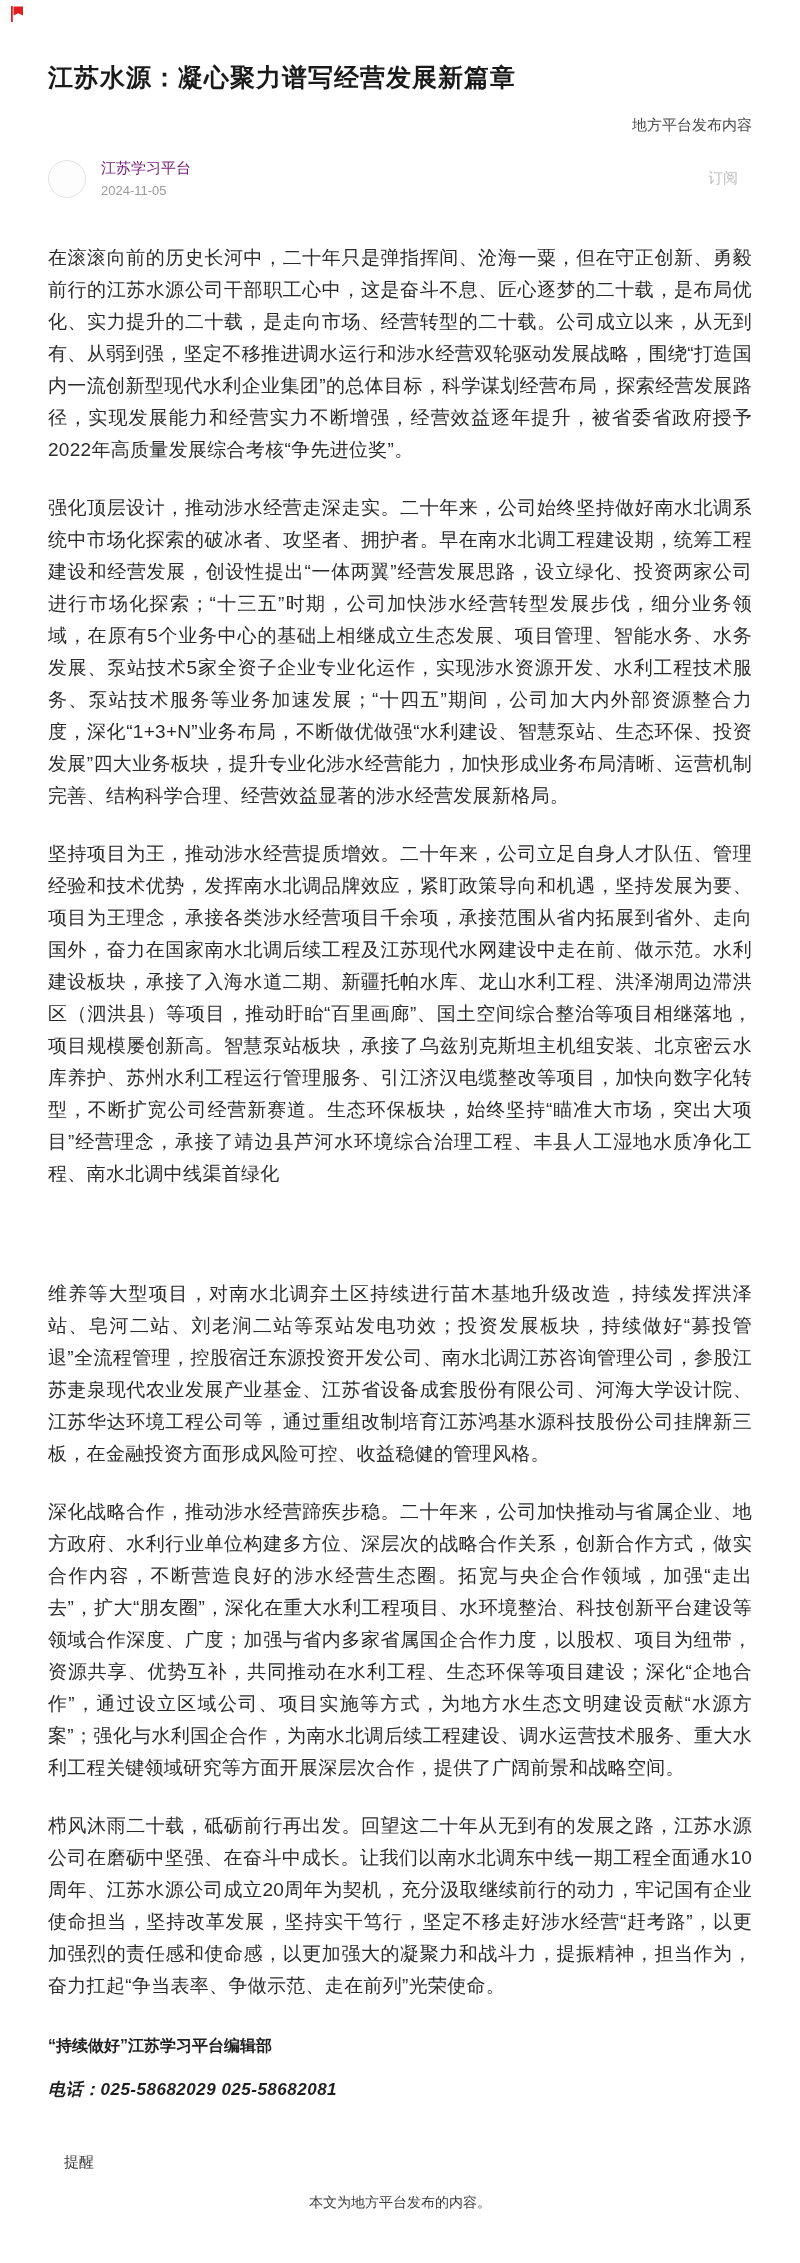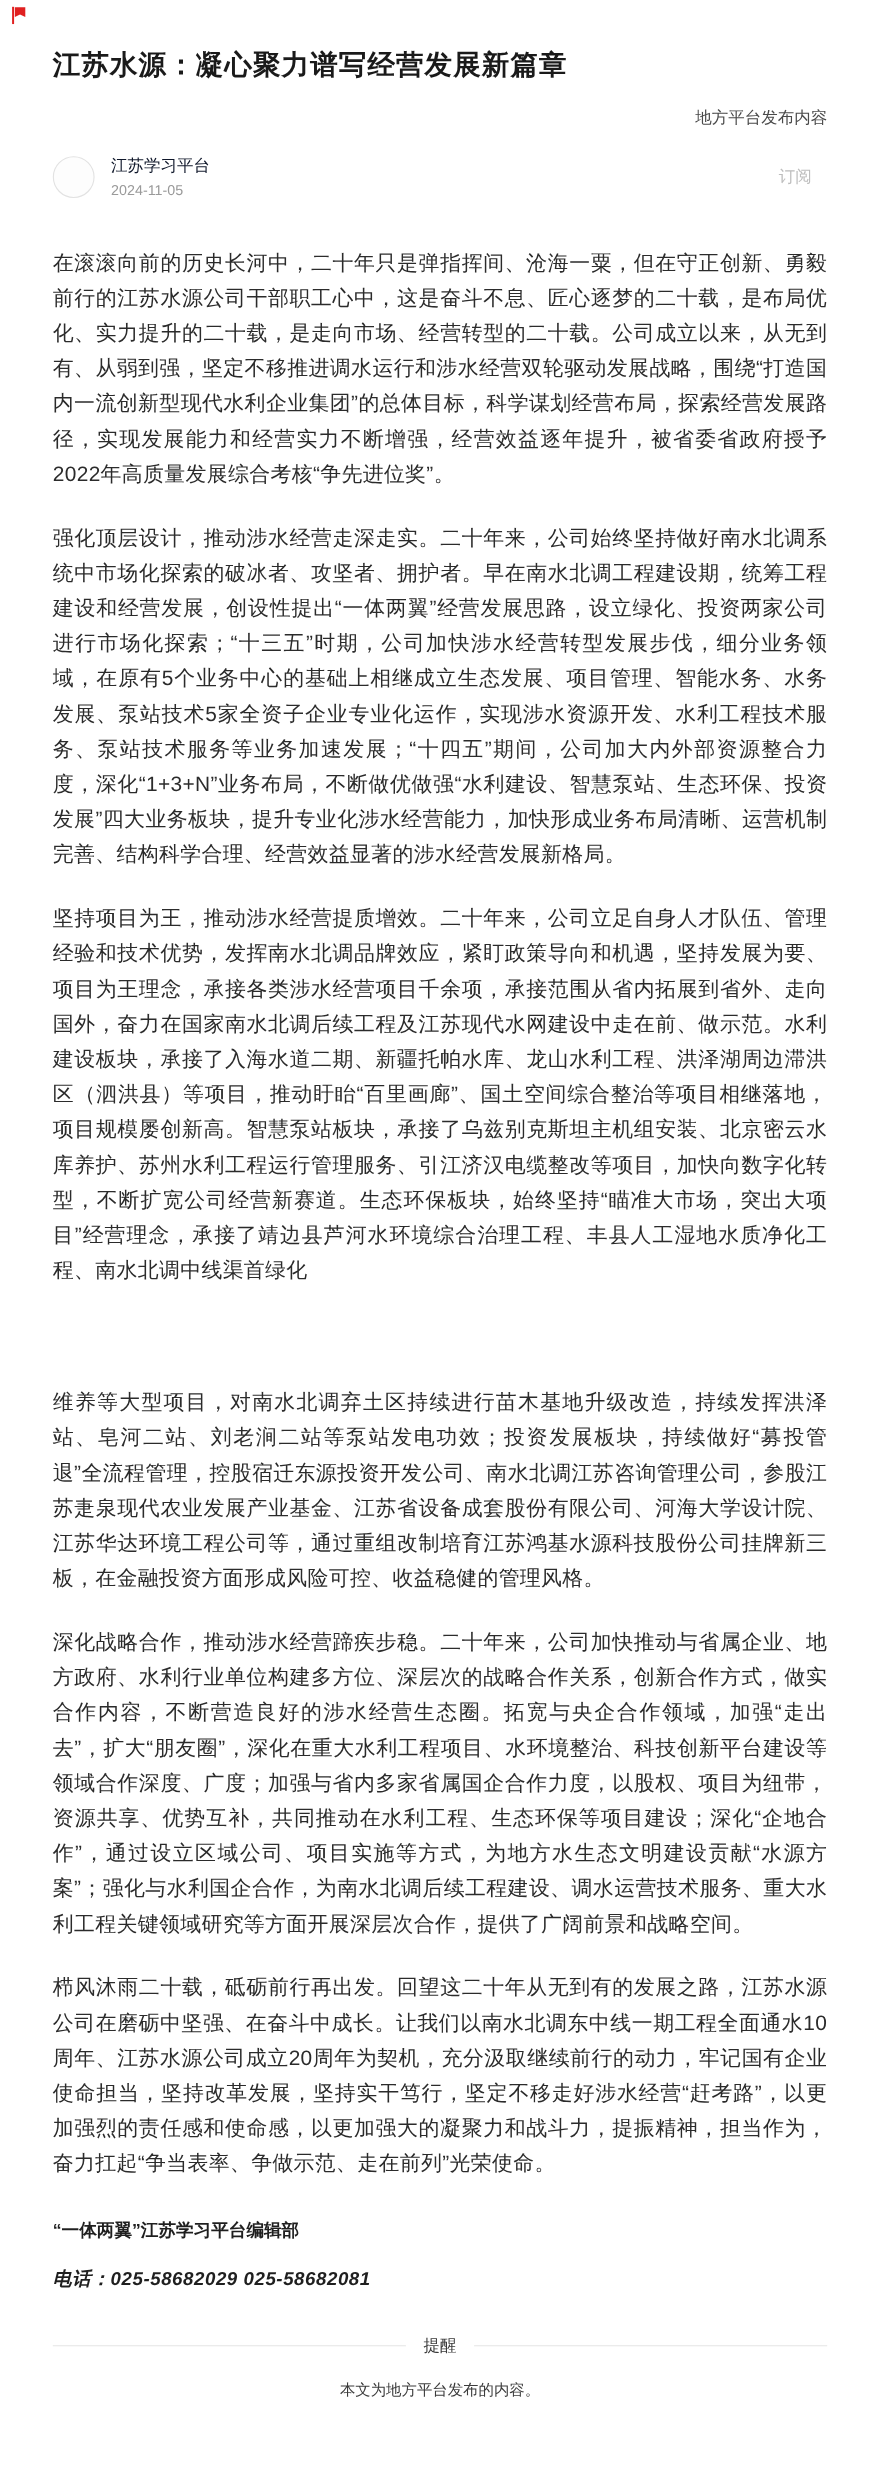--- a/index.html
+++ b/index.html
@@ -27,7 +27,7 @@
   }
   .article-title {
     margin: 0;
-    padding-top: 42px;
+    padding-top: 60px;
     font-size: 25px;
     line-height: 34px;
     font-weight: 700;

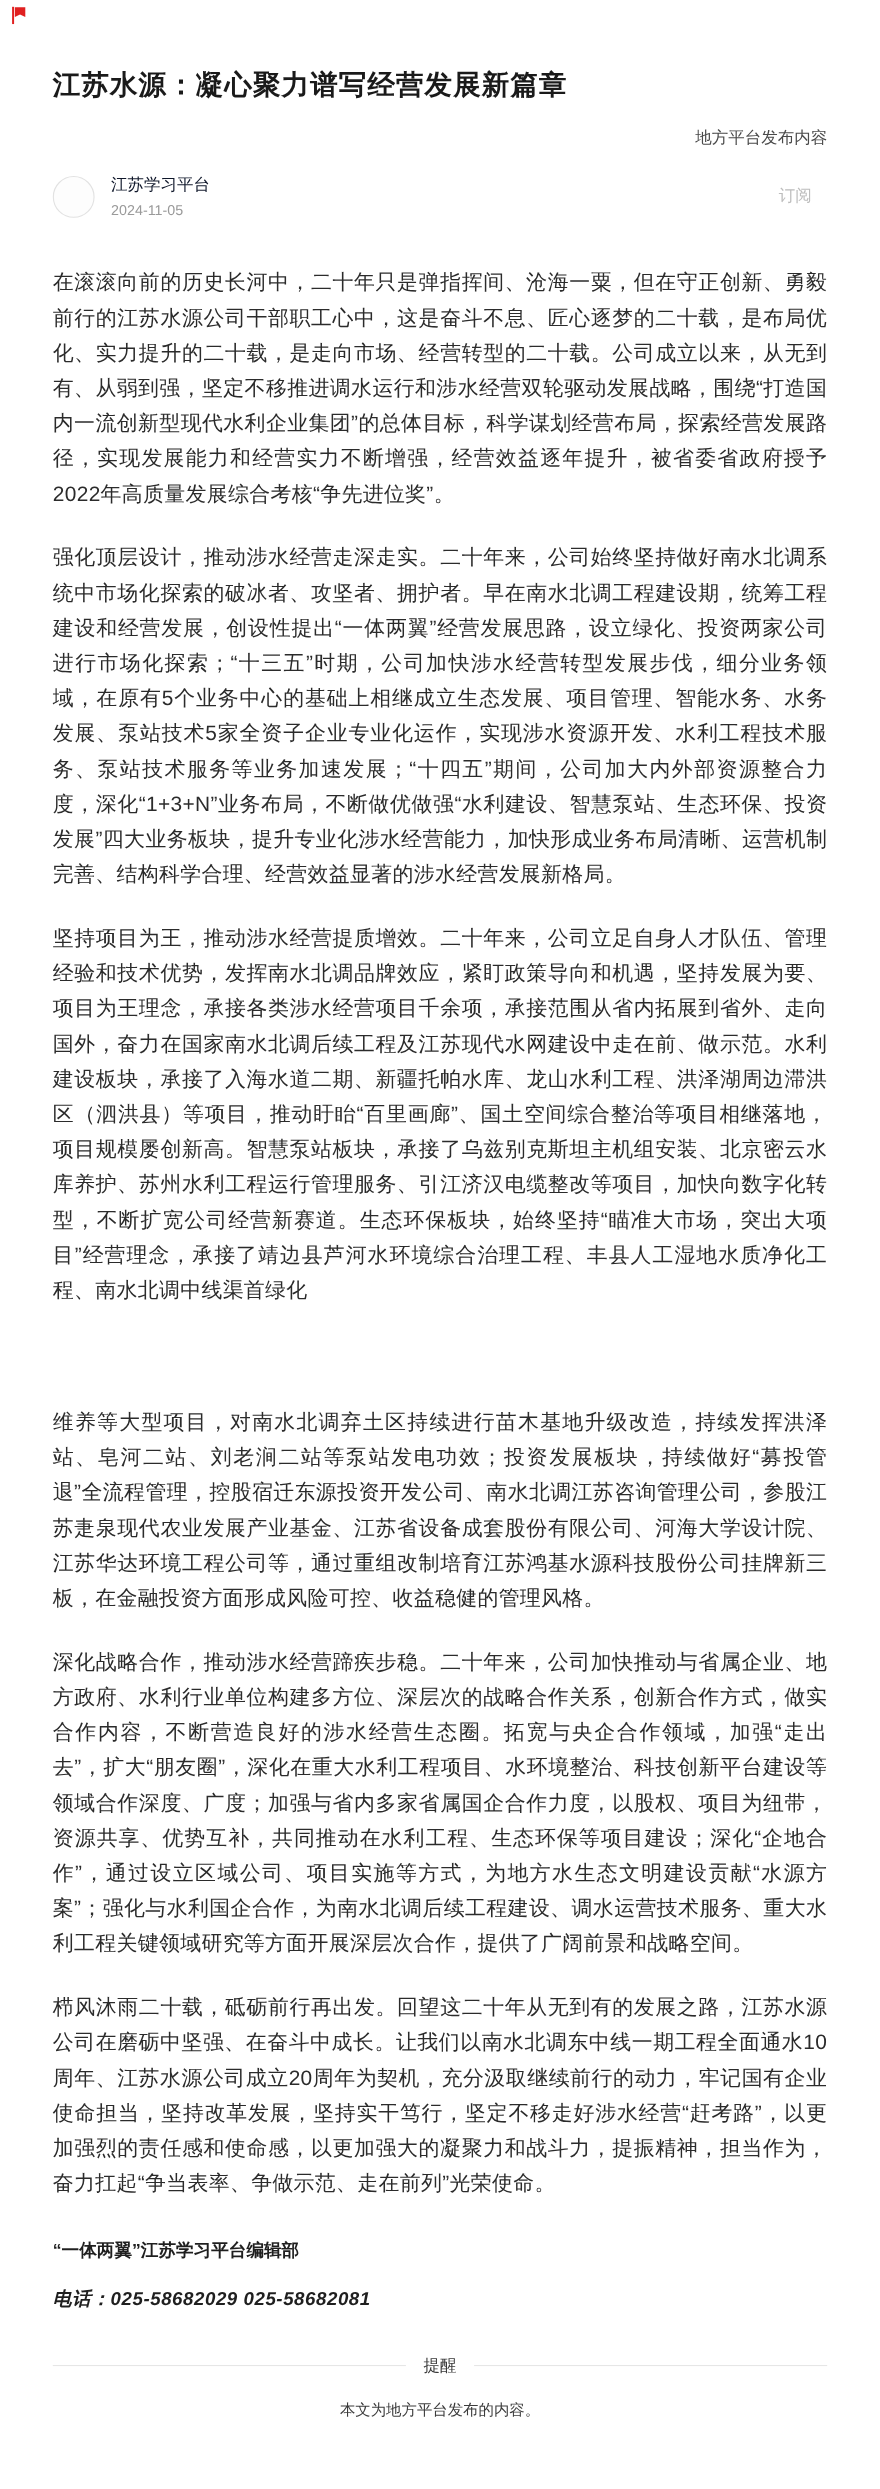--- a/index.html
+++ b/index.html
@@ -62,7 +62,7 @@
   }
   .publisher-name {
     font-size: 15px;
-    color: #0f172a;
+    color: #701a75;
     cursor: pointer;
   }
   .publish-date {

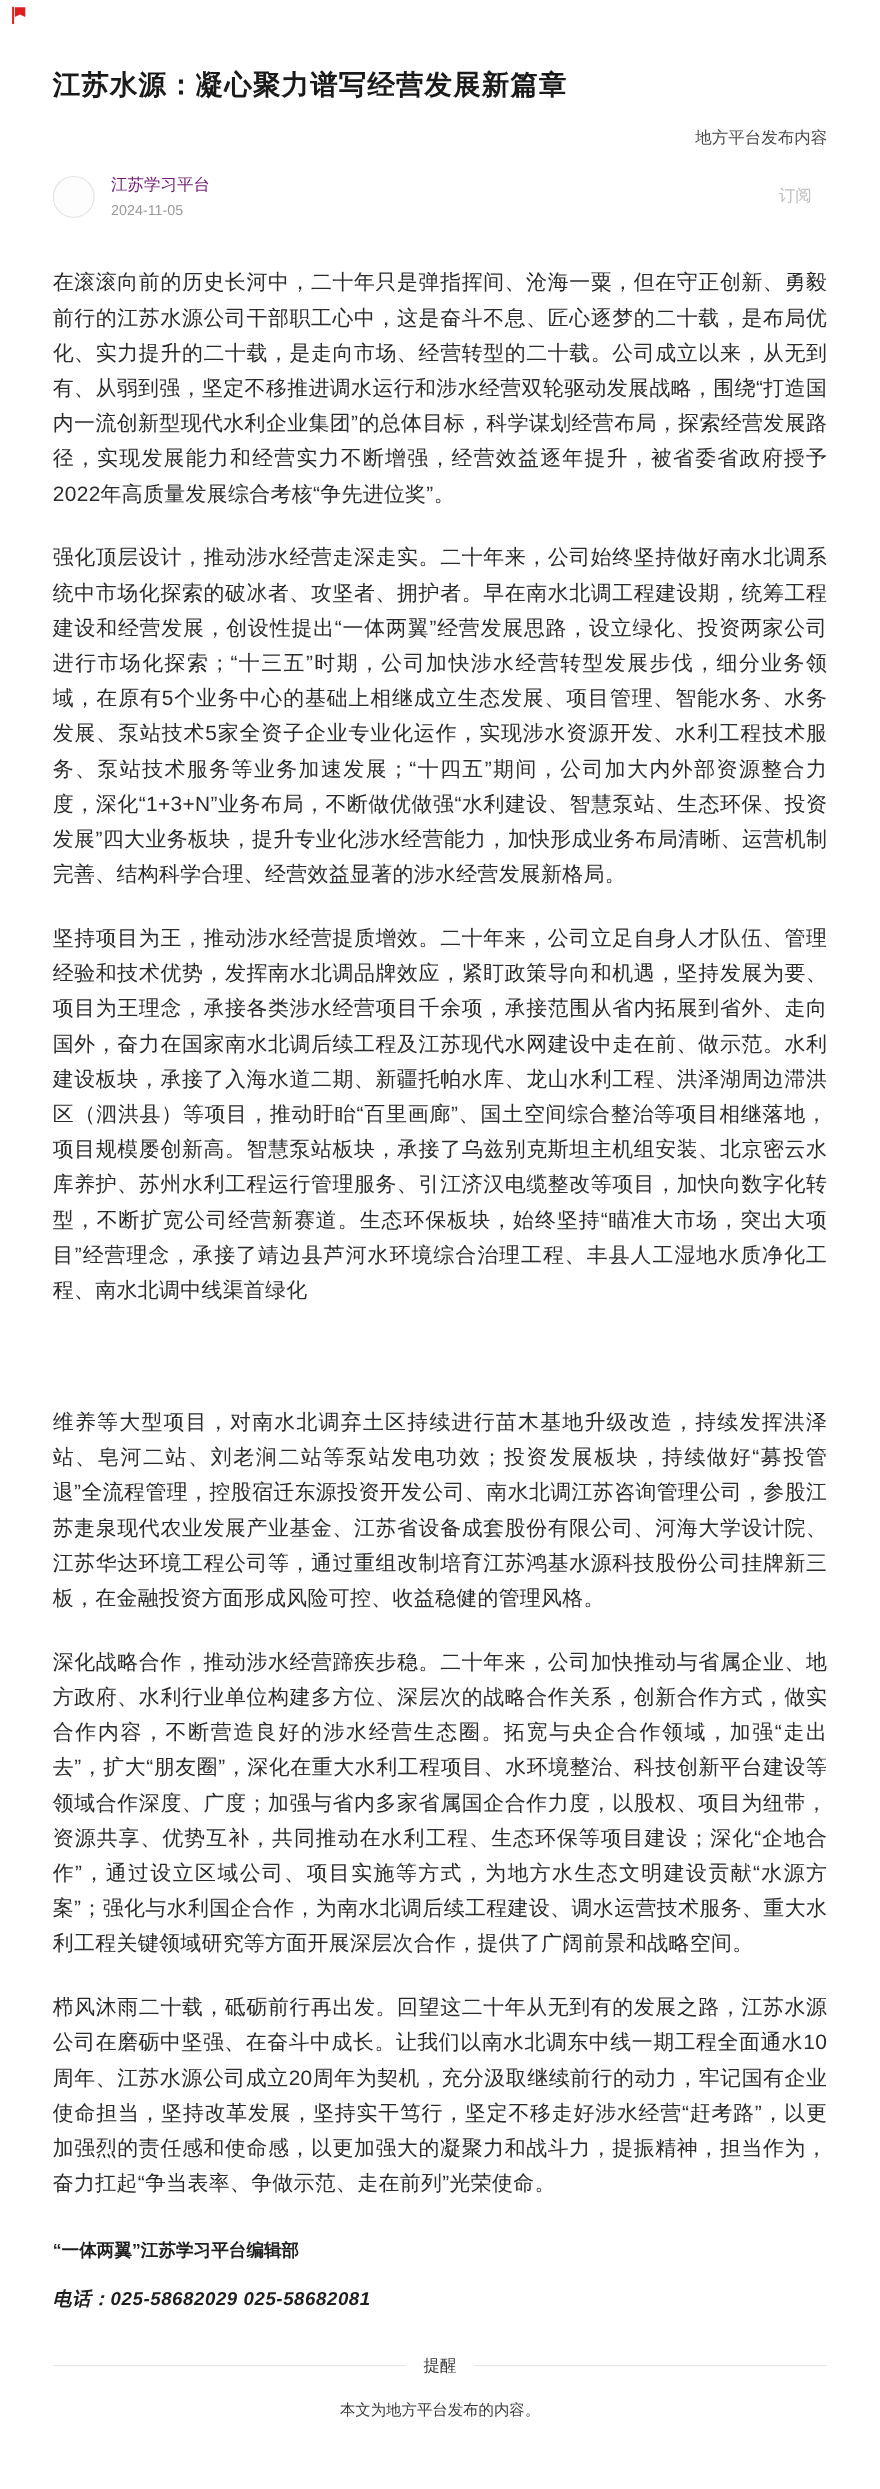--- a/index.html
+++ b/index.html
@@ -171,7 +171,7 @@
     <p>栉风沐雨二十载，砥砺前行再出发。回望这二十年从无到有的发展之路，江苏水源公司在磨砺中坚强、在奋斗中成长。让我们以南水北调东中线一期工程全面通水10周年、江苏水源公司成立20周年为契机，充分汲取继续前行的动力，牢记国有企业使命担当，坚持改革发展，坚持实干笃行，坚定不移走好涉水经营“赶考路”，以更加强烈的责任感和使命感，以更加强大的凝聚力和战斗力，提振精神，担当作为，奋力扛起“争当表率、争做示范、走在前列”光荣使命。</p>
   </div>
 
-  <div class="footer-editorial">“一体两翼”江苏学习平台编辑部</div>
+  <div class="footer-editorial">“持续做好”江苏学习平台编辑部</div>
 
   <div class="footer-phone">电话：025-58682029 025-58682081</div>
 

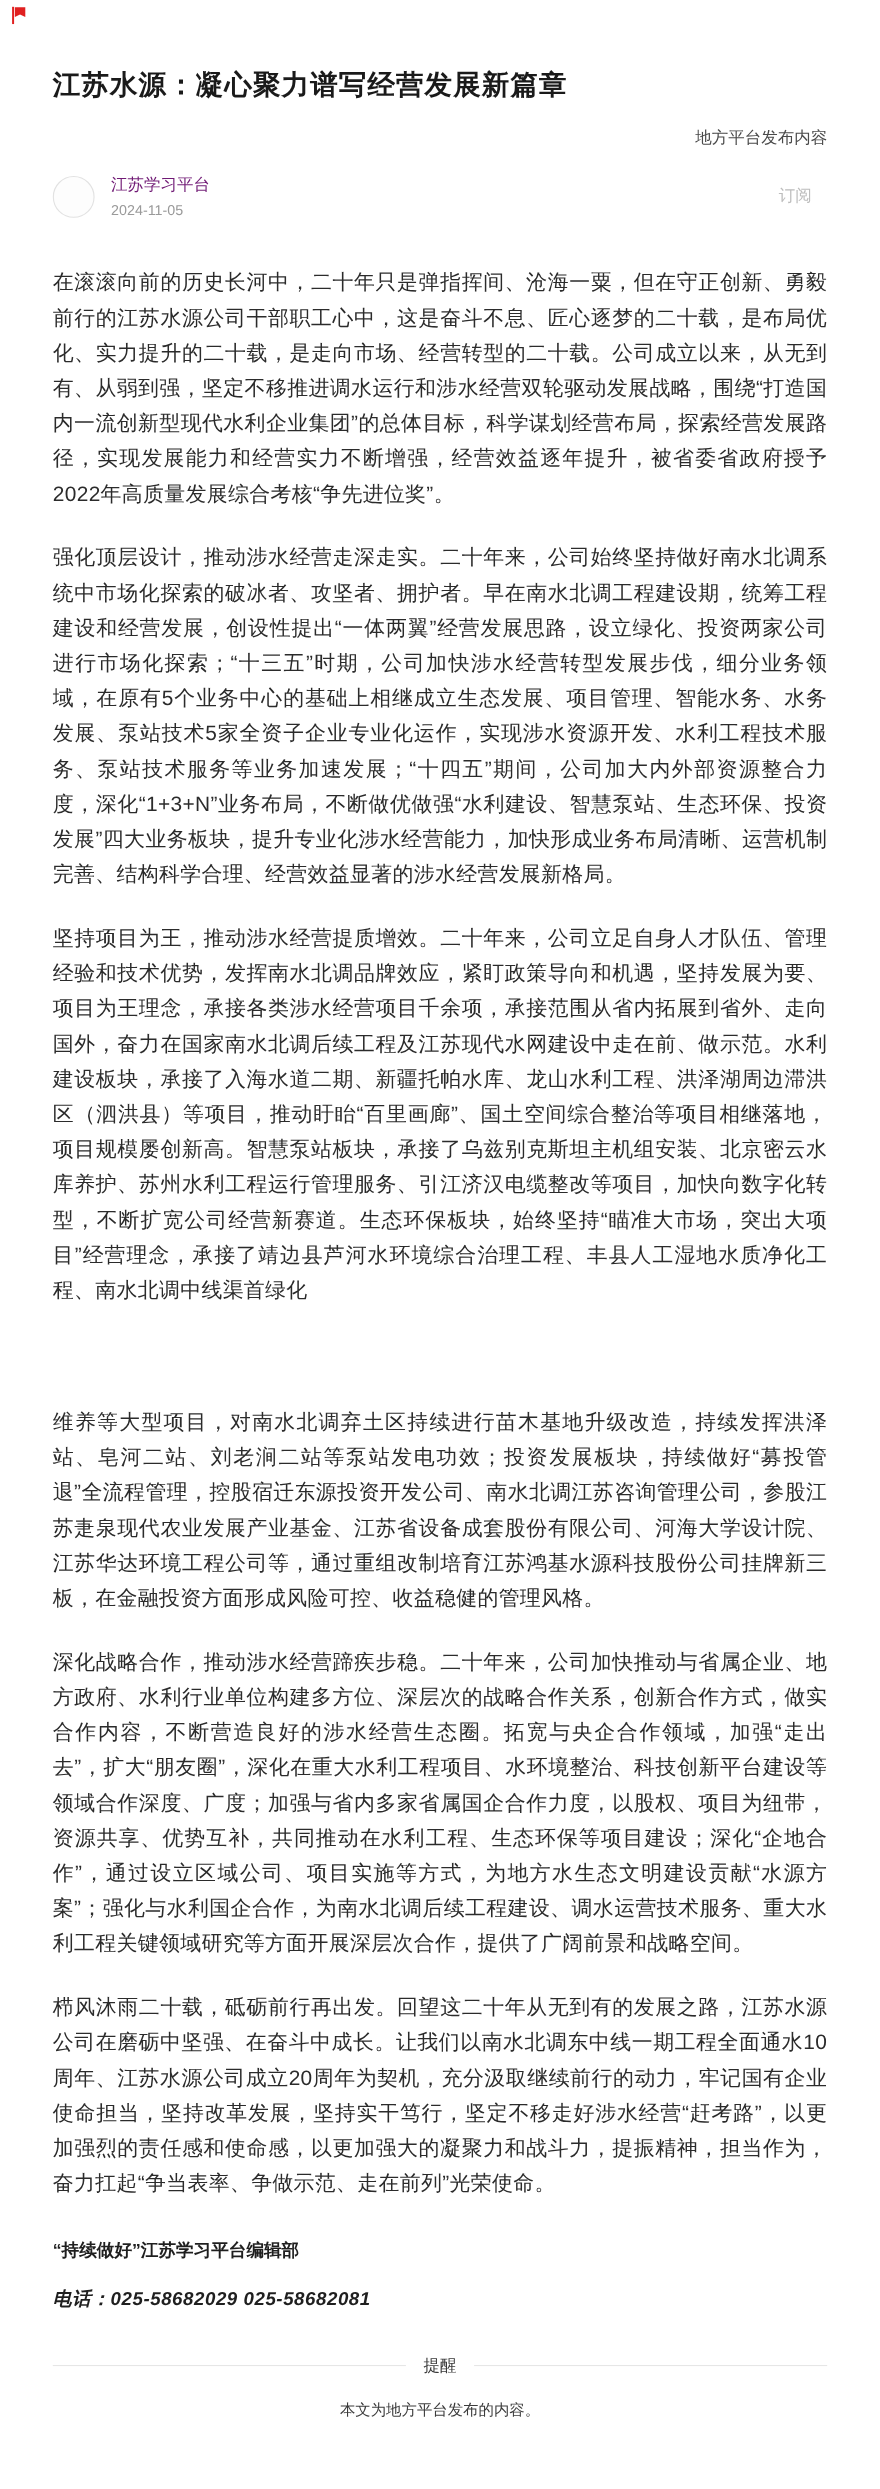--- a/index.html
+++ b/index.html
@@ -116,9 +116,10 @@
     line-height: 26px;
   }
   .reminder-divider {
-    margin-top: 40px;
+    margin-top: 52px;
     display: flex;
-    align-items: center;
+    align-items: flex-start;
+    flex-direction: column;
   }
   .reminder-divider .line {
     flex: 1;

